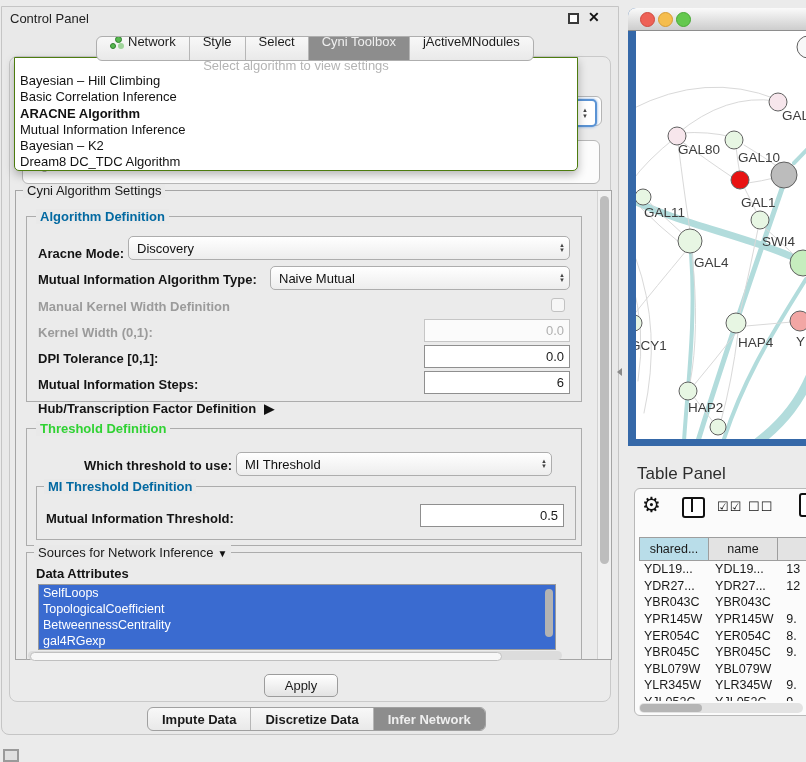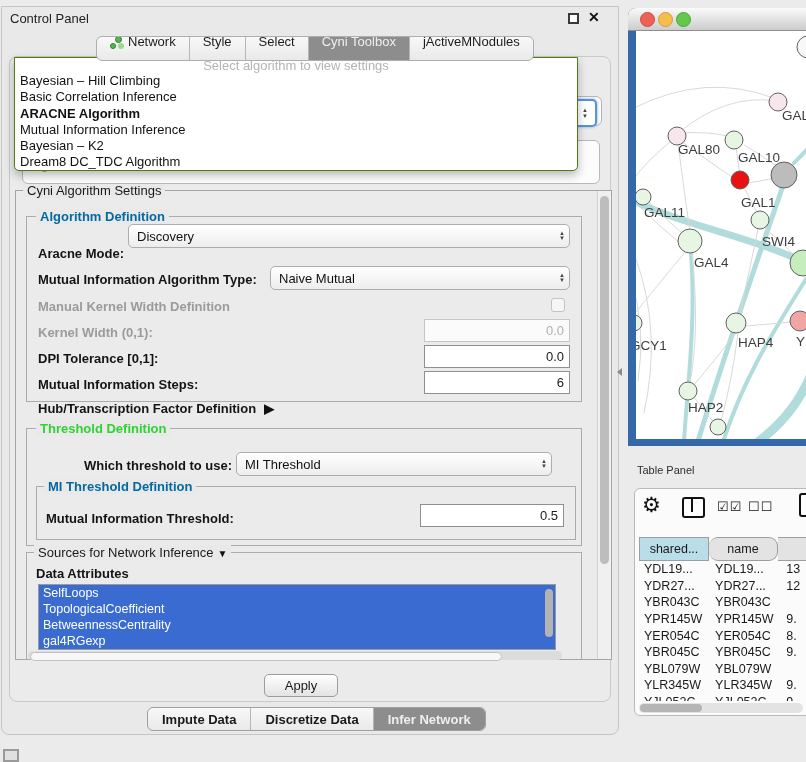--- a/index.html
+++ b/index.html
@@ -151,7 +151,7 @@
 <div class="abs legend blue" style="left:36px;top:209px">Algorithm Definition</div>
 
 <div class="abs lbl" style="left:38px;top:246px">Aracne Mode:</div>
-<div class="abs combo" style="left:128px;top:224px;width:442px;height:24px">
+<div class="abs combo" style="left:128px;top:236px;width:442px;height:24px">
   <span>Discovery</span>
   <span class="stepper">
       <span>▲</span>

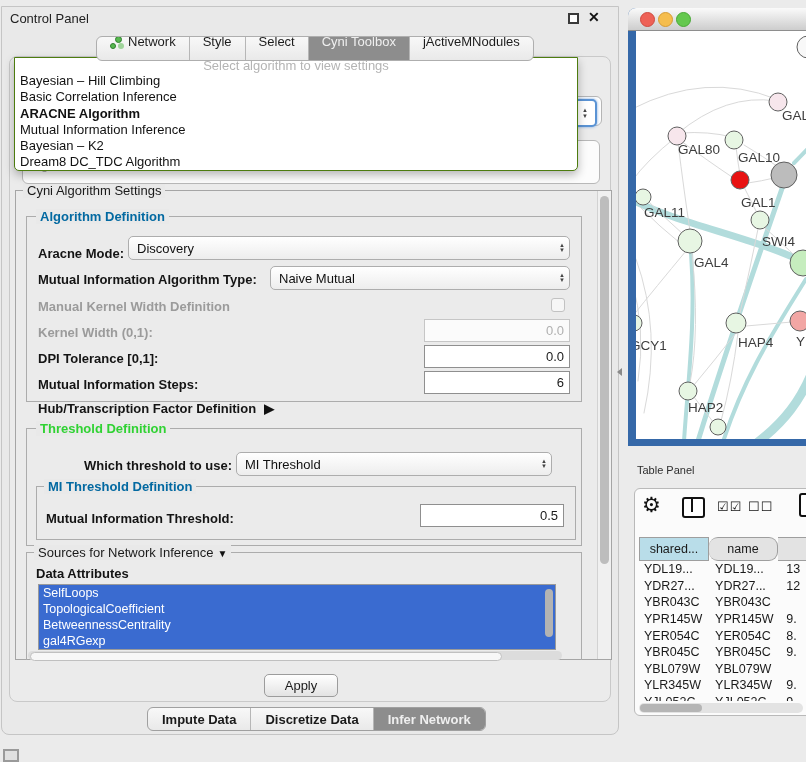--- a/index.html
+++ b/index.html
@@ -78,7 +78,7 @@
   .light{position:absolute;top:4px;width:13px;height:13px;border-radius:50%}
   .canvas{position:absolute;left:8px;top:23px;width:170px;height:408px;background:#fff}
   
-  .tp-title{left:637px;top:464px;font-size:11px;color:#2e2e2e}
+  .tp-title{left:637px;top:464px;font-size:17px;color:#2e2e2e}
   .tcard{left:634px;top:488px;width:176px;height:228px;background:#fbfbfb;border:1px solid #b9b9b9;
          border-radius:6px 0 0 6px;overflow:hidden}
   .tb-icon{position:absolute;color:#111}

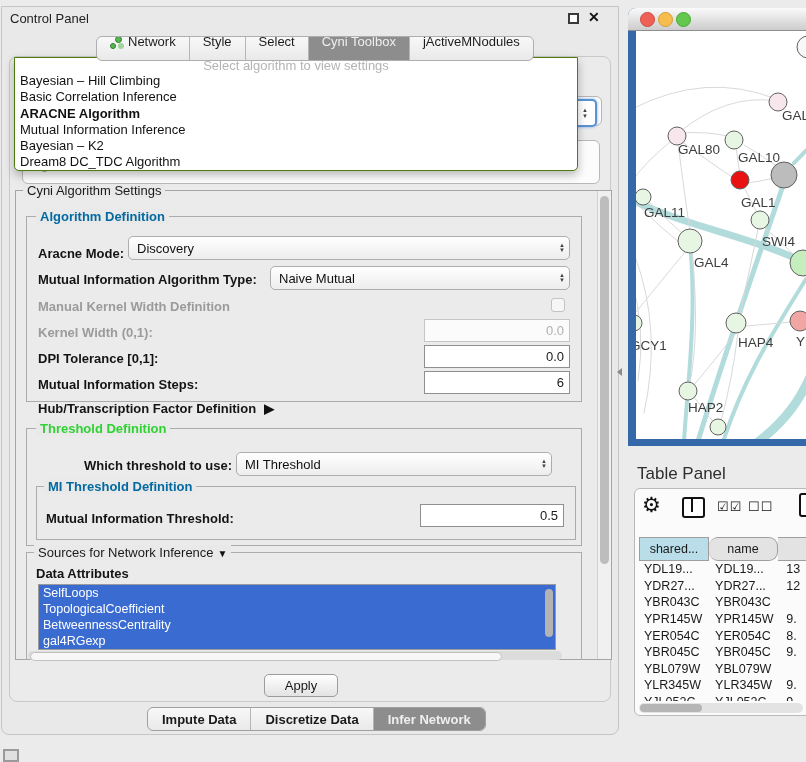--- a/index.html
+++ b/index.html
@@ -313,7 +313,7 @@
     </div>
   <div class="thead" id="thead">
       <div class="th selcol" style="width: 68px;">shared...</div>
-      <div class="th" style="width: 68px; border-radius: 9px;">name</div>
+      <div class="th" style="width: 68px;">name</div>
       <div class="th" style="width: 44px;"></div>
     </div>
   <div class="tbody" id="tbody">

